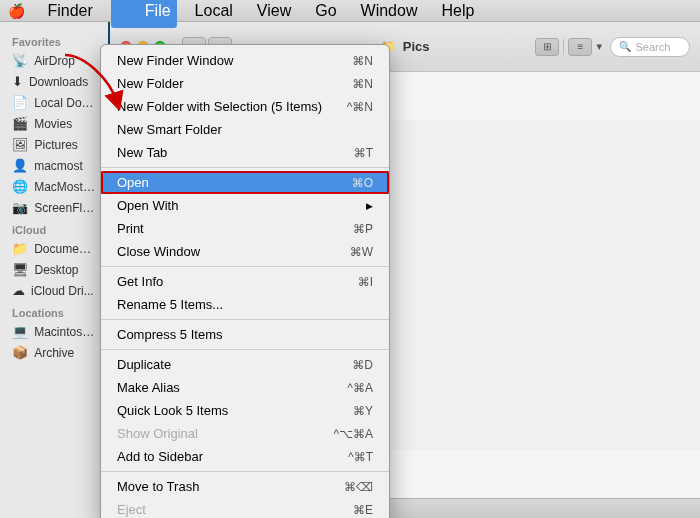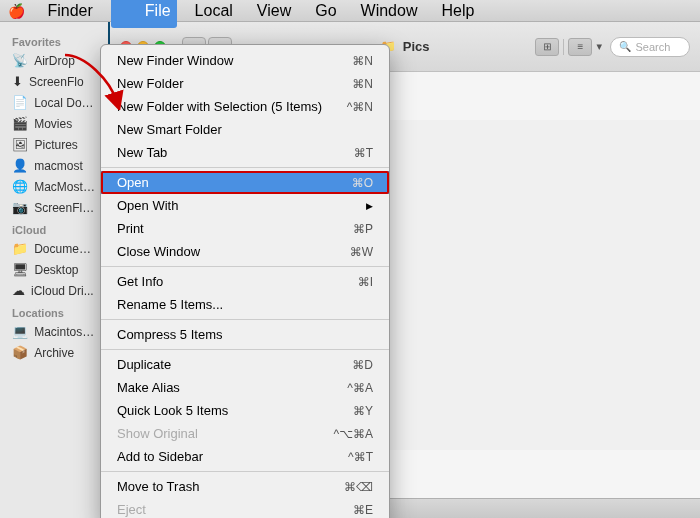--- a/index.html
+++ b/index.html
@@ -379,7 +379,7 @@
     </div>
     <div class="sidebar-item">
       <span class="sidebar-icon">⬇</span>
-      <span class="sidebar-label">ScreenFlo</span>
+      <span class="sidebar-label">Downloads</span>
     </div>
     <div class="sidebar-item">
       <span class="sidebar-icon">📄</span>

